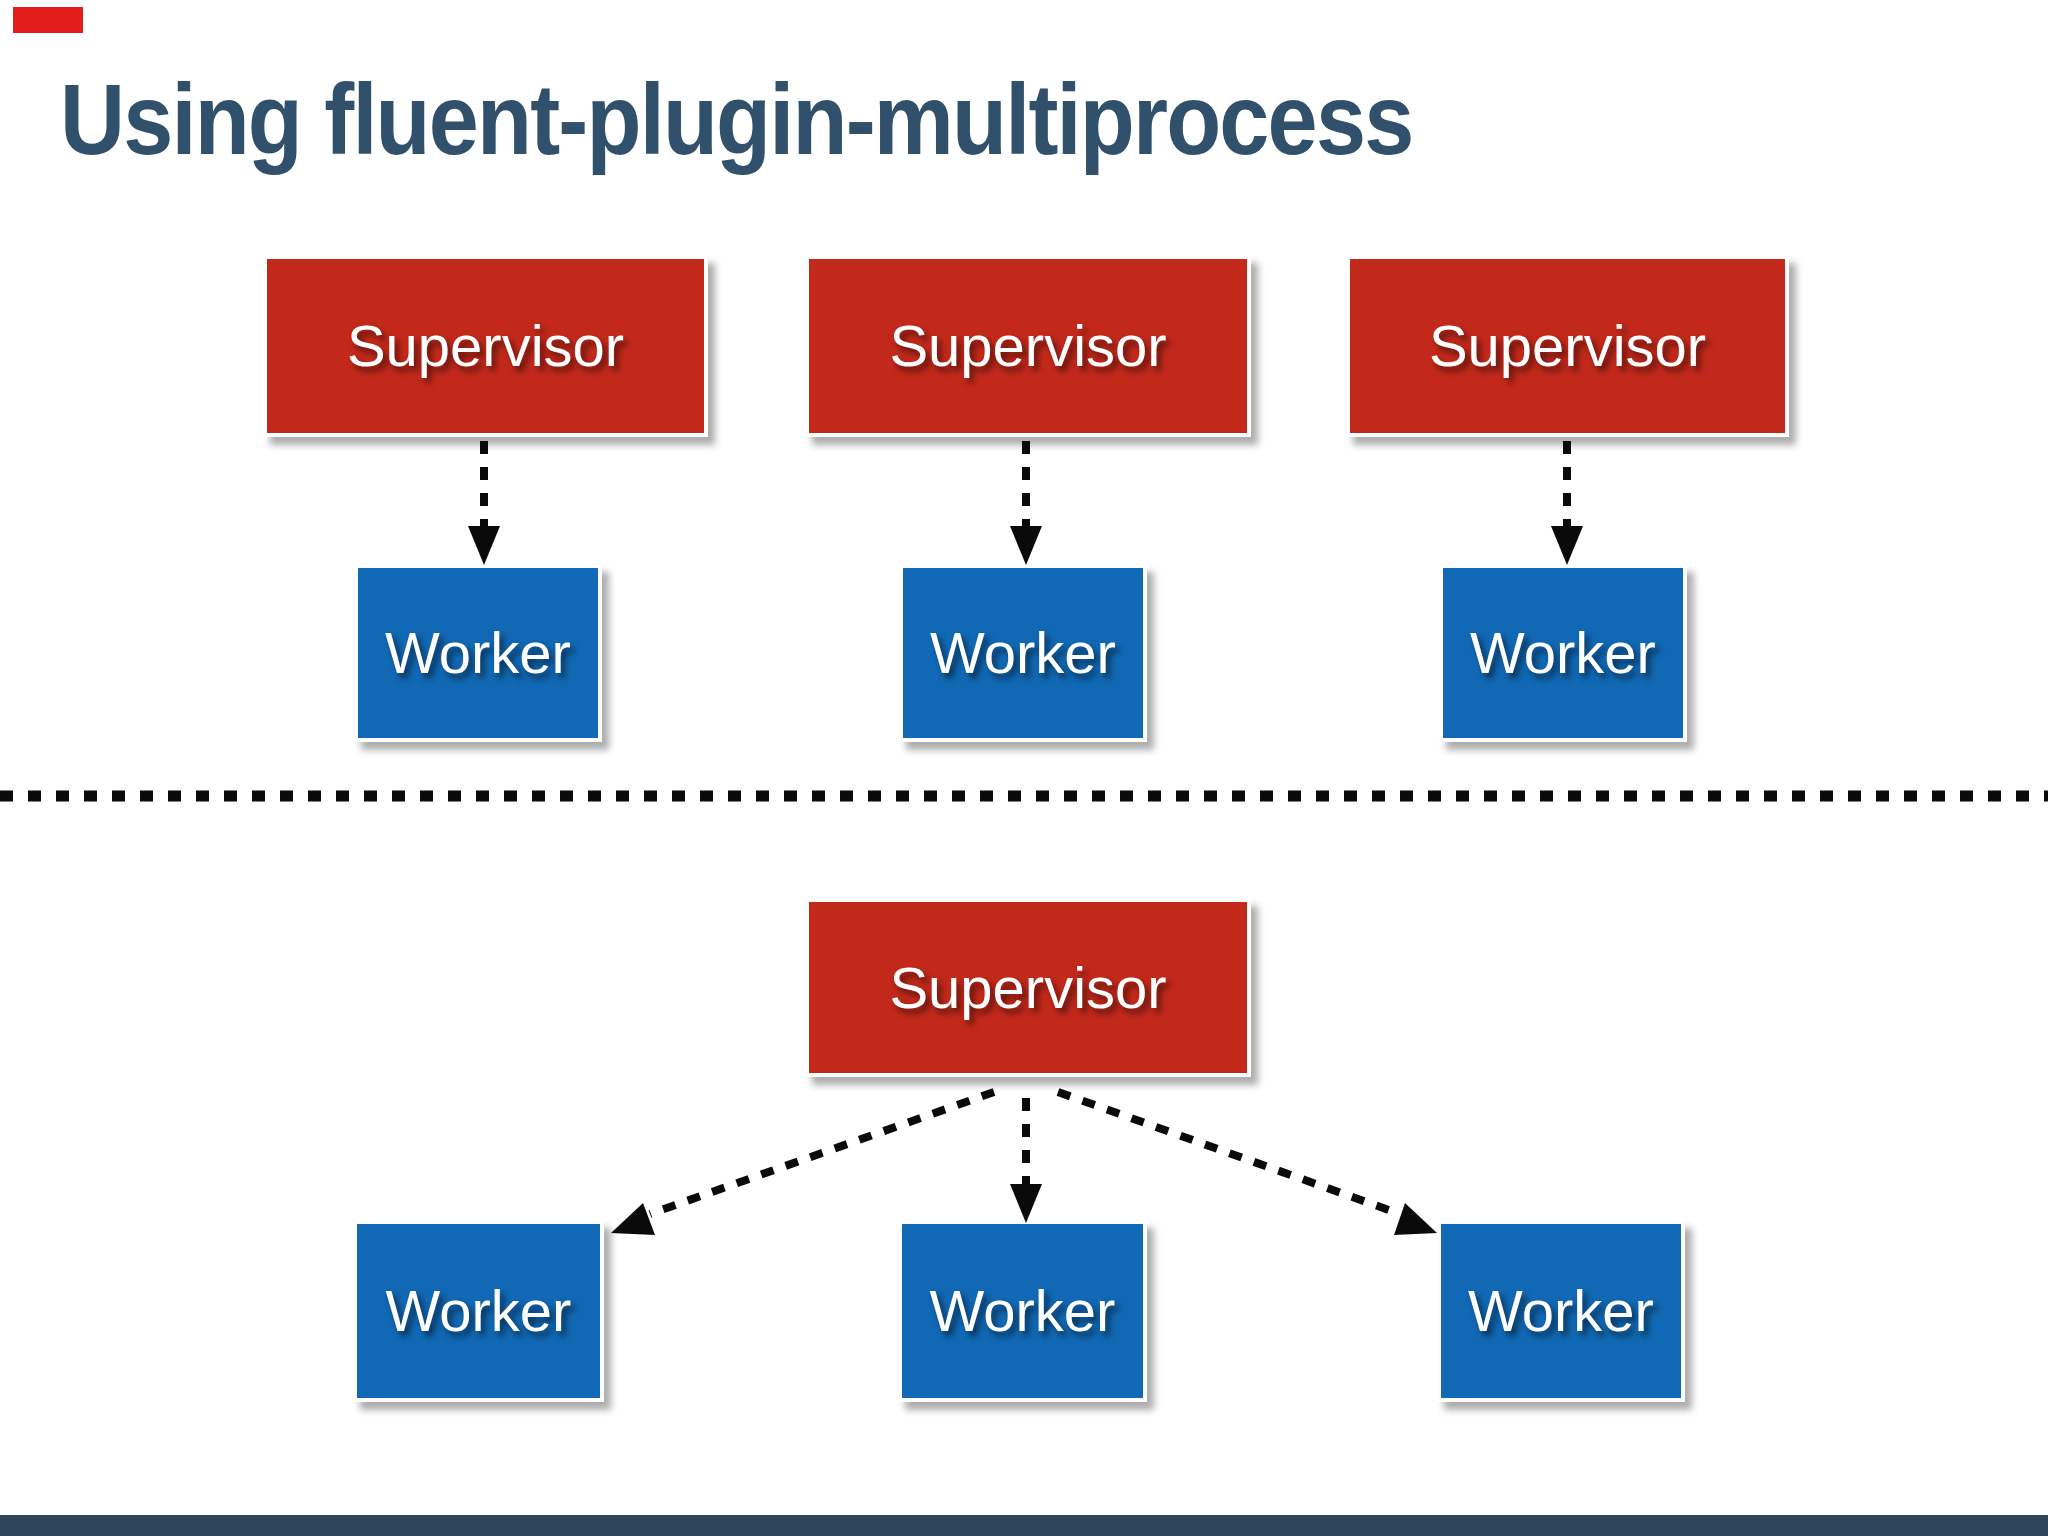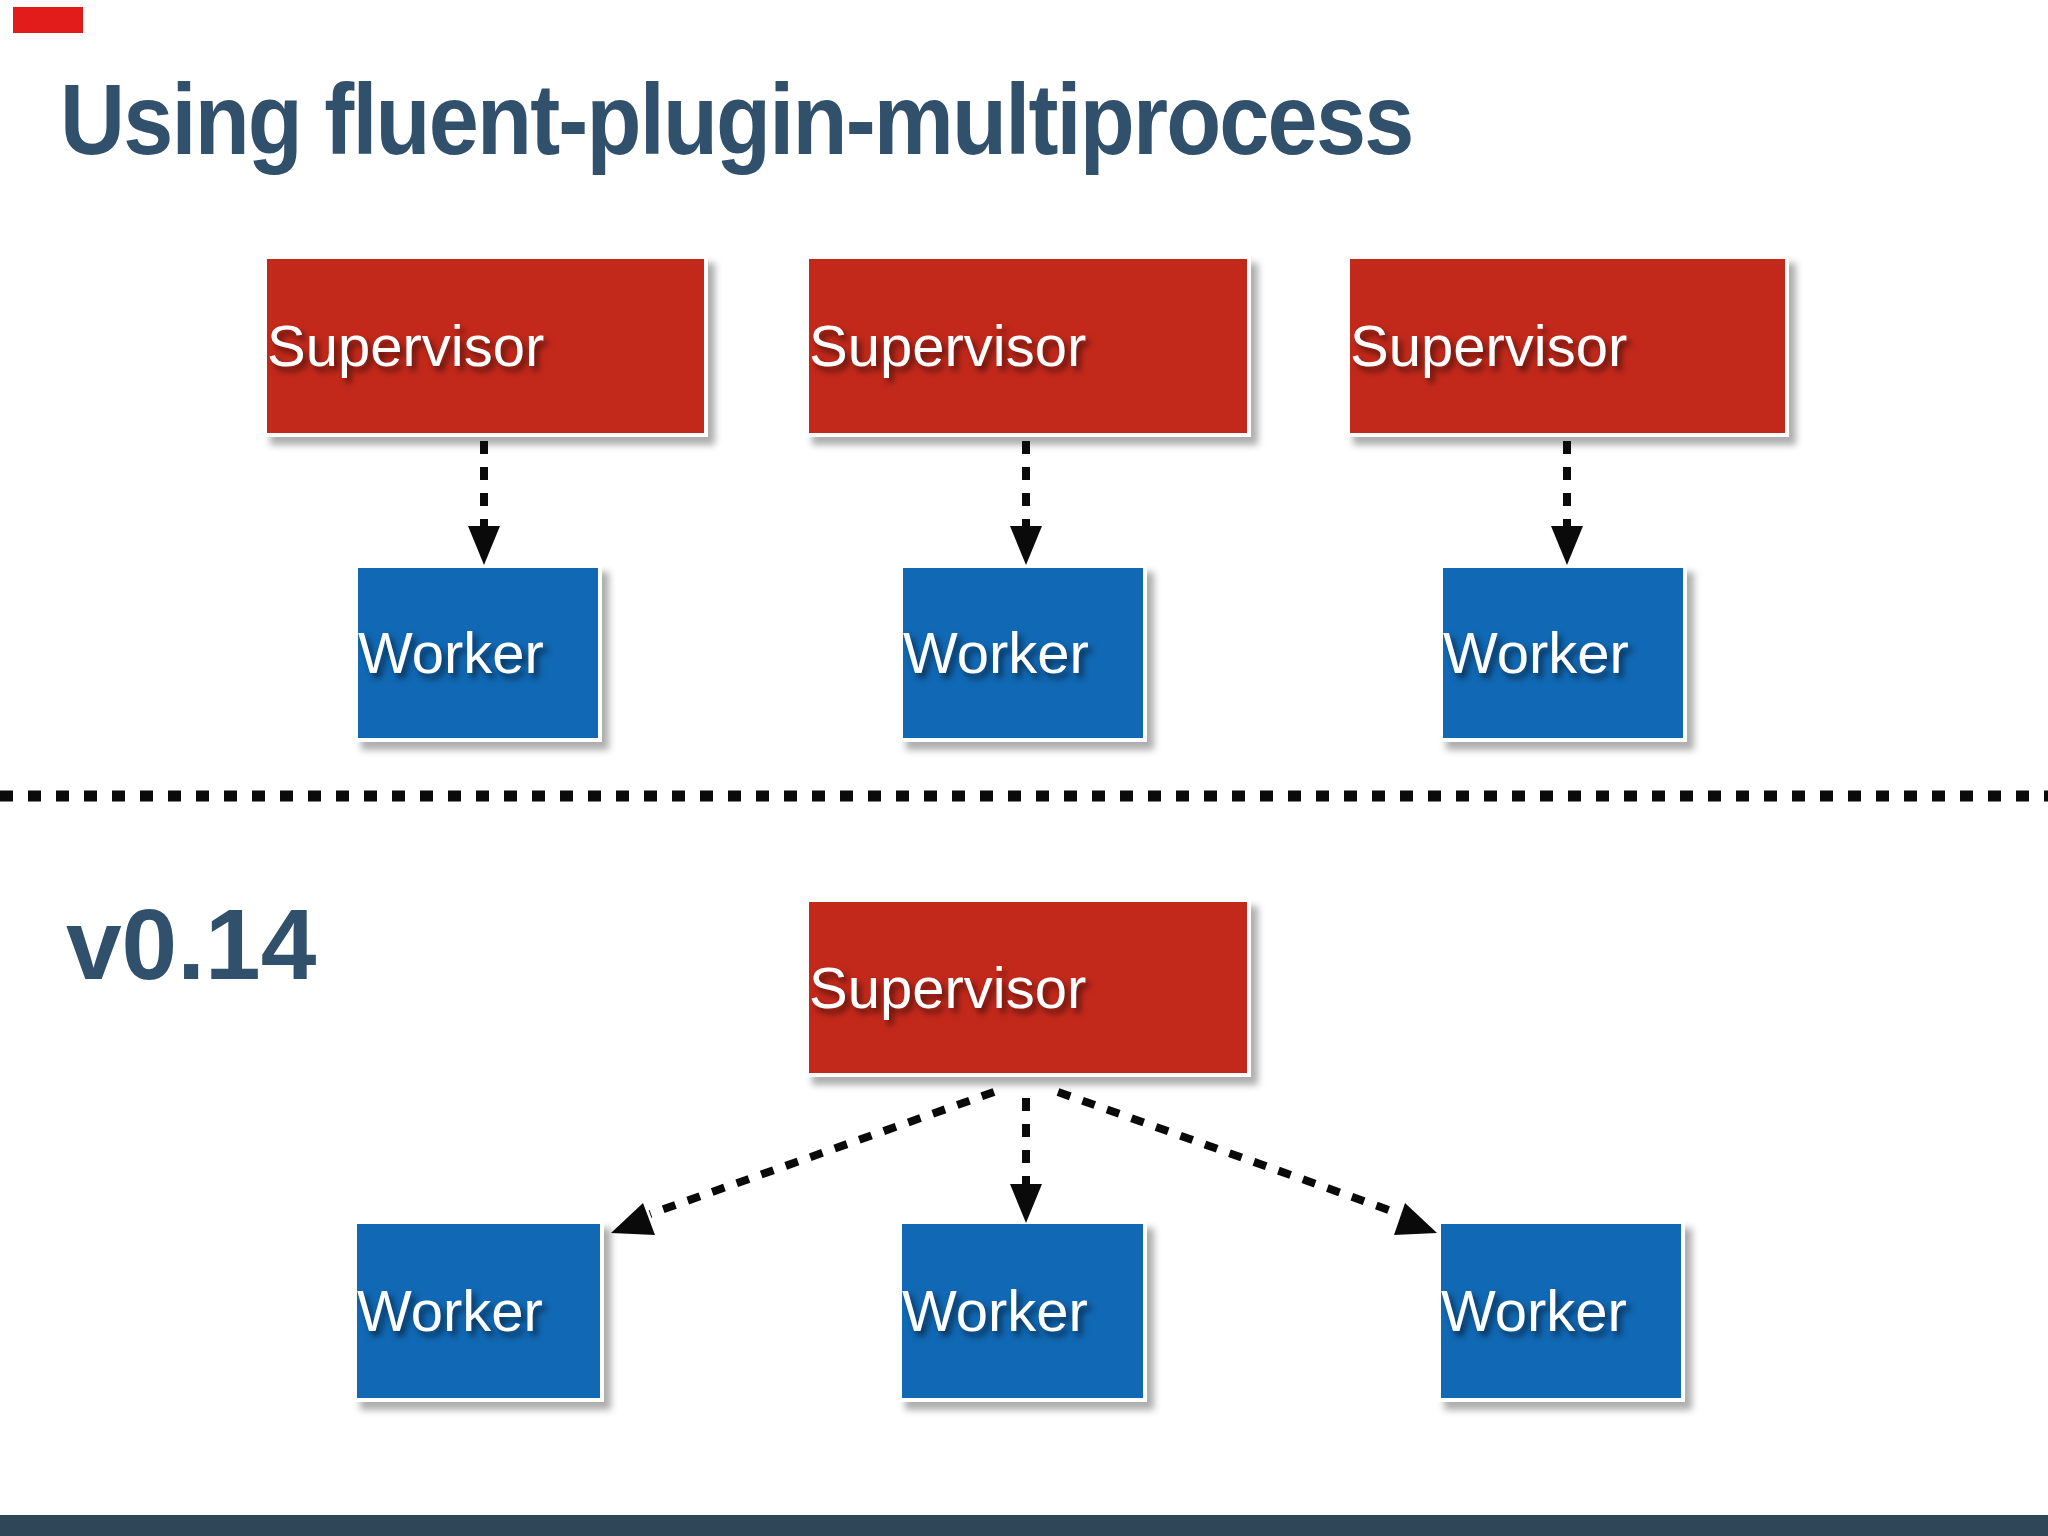--- a/index.html
+++ b/index.html
@@ -20,7 +20,7 @@
   }
   .box {
     position:absolute; box-sizing:border-box;
-    display:flex; align-items:center; justify-content:flex-start;
+    display:flex; align-items:center; justify-content:center;
     border:4px solid #ffffff;
     box-shadow:7px 8px 7px rgba(0,0,0,0.32);
     color:#ffffff; font-size:58px; line-height:1;

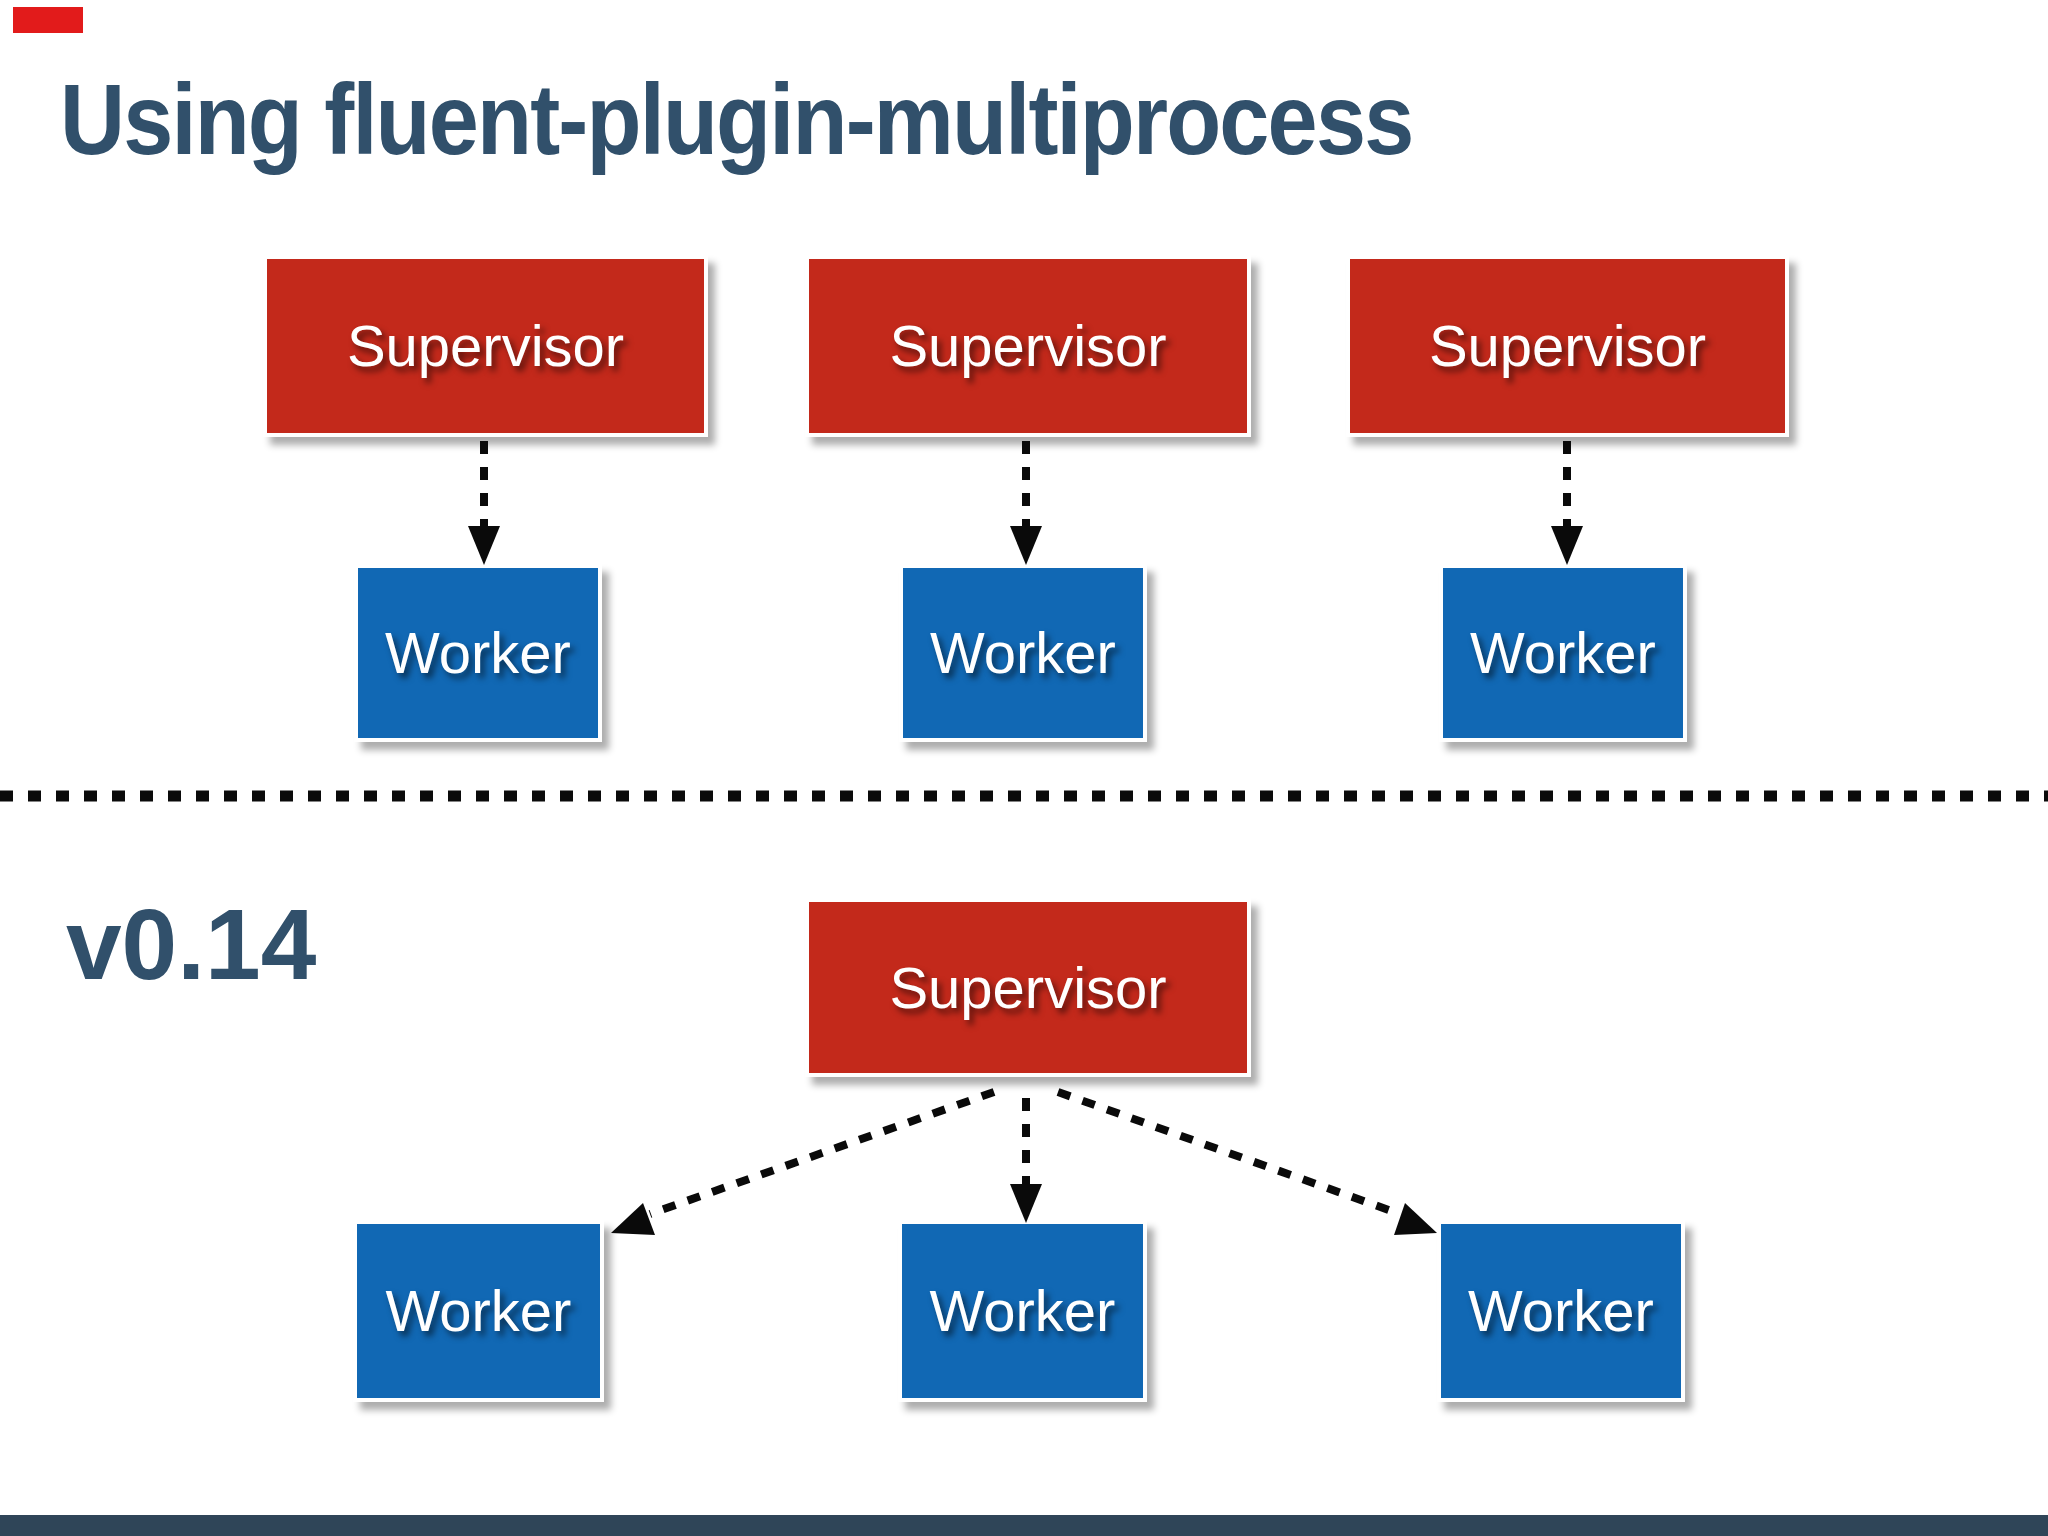--- a/index.html
+++ b/index.html
@@ -86,7 +86,6 @@
     <span>Worker</span>
   </div>
 
-  <div class="version">v0.14</div>
 
   <div class="box sup bsup">
     <span>Supervisor</span>

